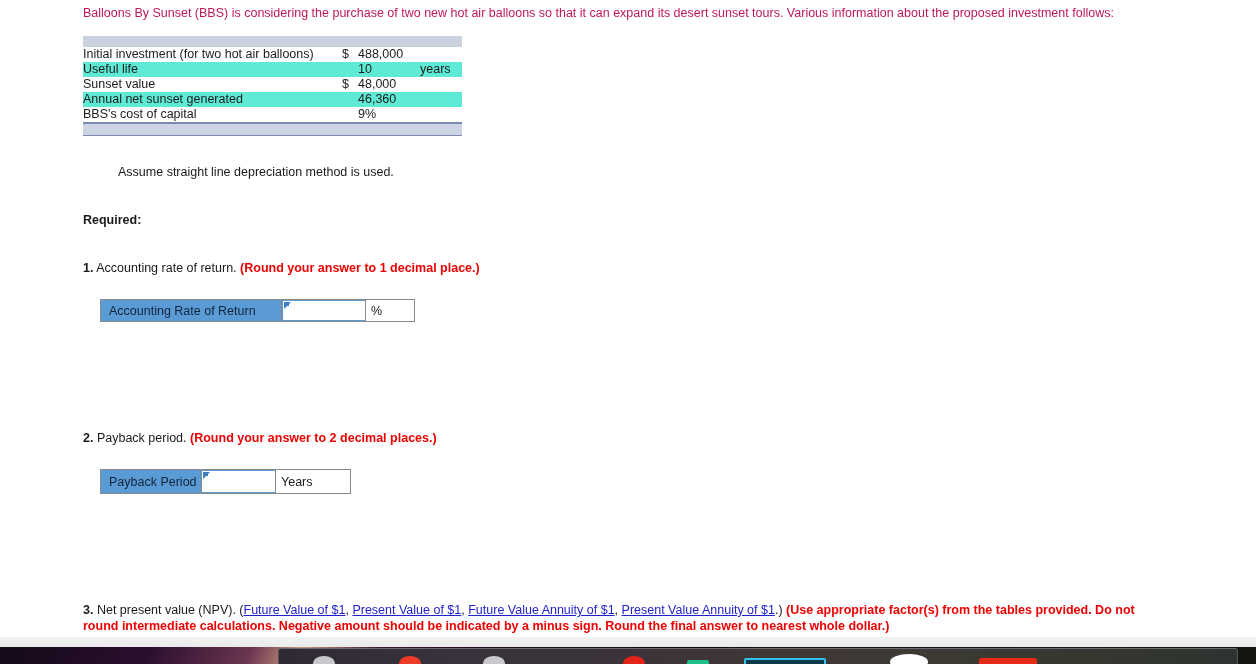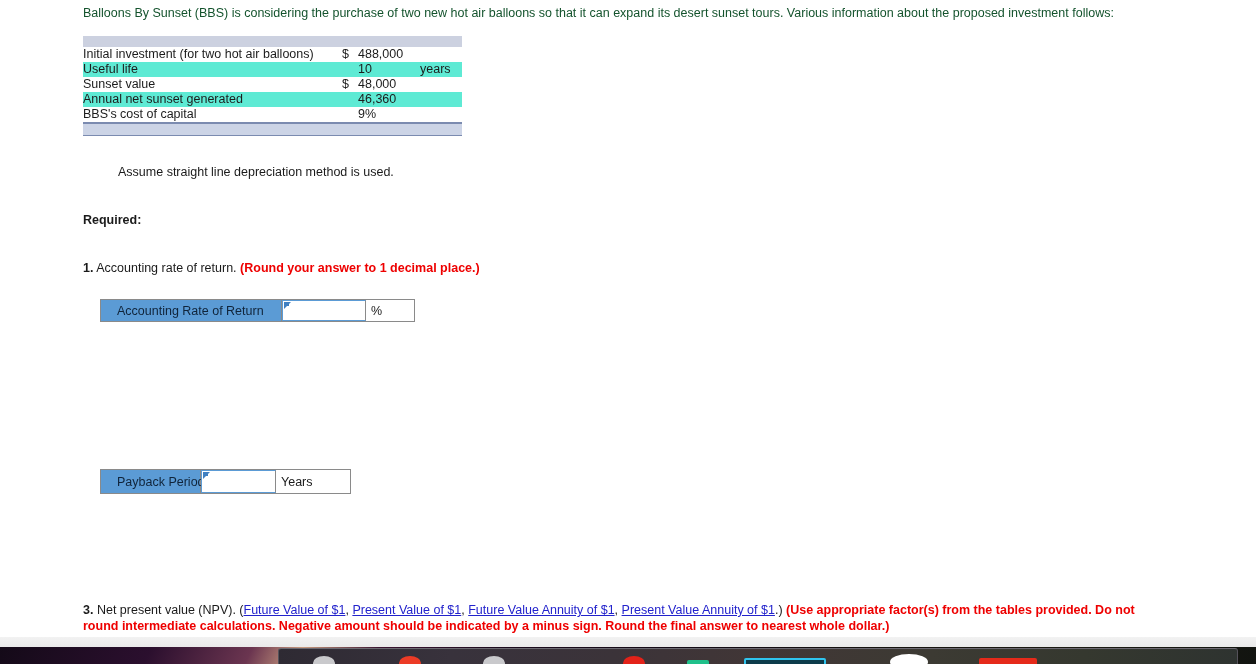--- a/index.html
+++ b/index.html
@@ -35,7 +35,7 @@
     font-size: 12.5px;
     line-height: 15px;
     white-space: nowrap;
-    color: #14532d;
+    color: #be185d;
   }
 
   

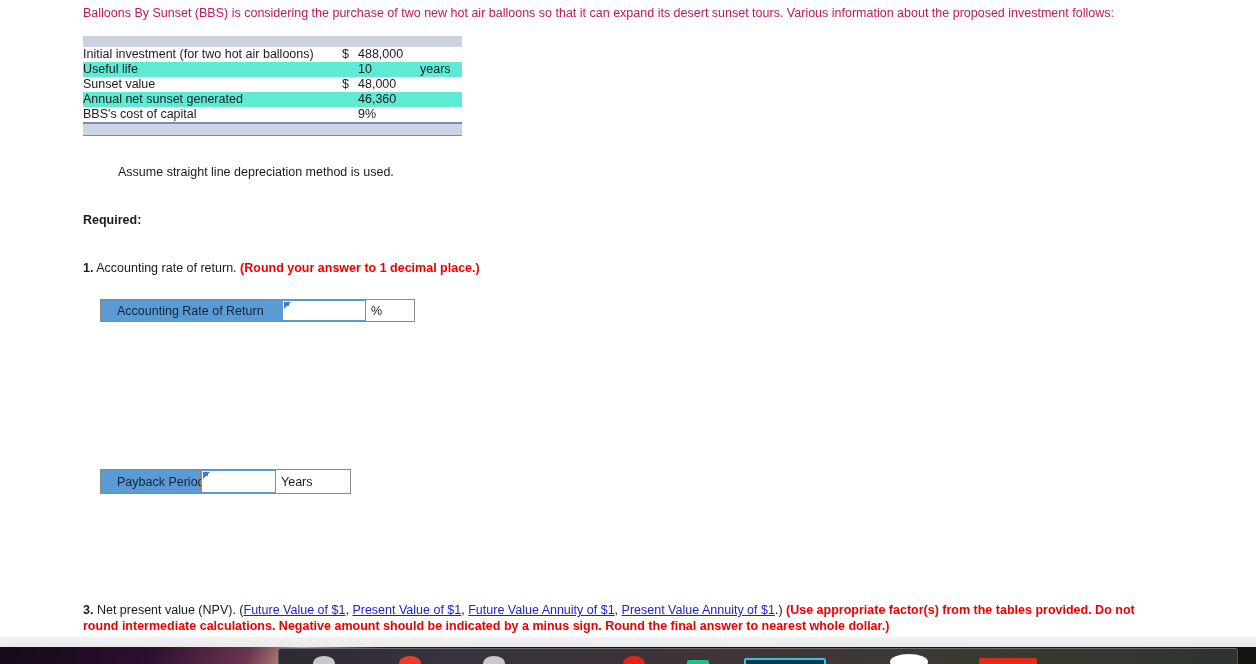--- a/index.html
+++ b/index.html
@@ -156,7 +156,7 @@
     font-size: 12.5px;
     display: flex;
     align-items: center;
-    padding: 0 16px;
+    padding: 0 8px;
     border-right: 1px solid #8a8a8a;
     box-sizing: border-box;
     white-space: nowrap;

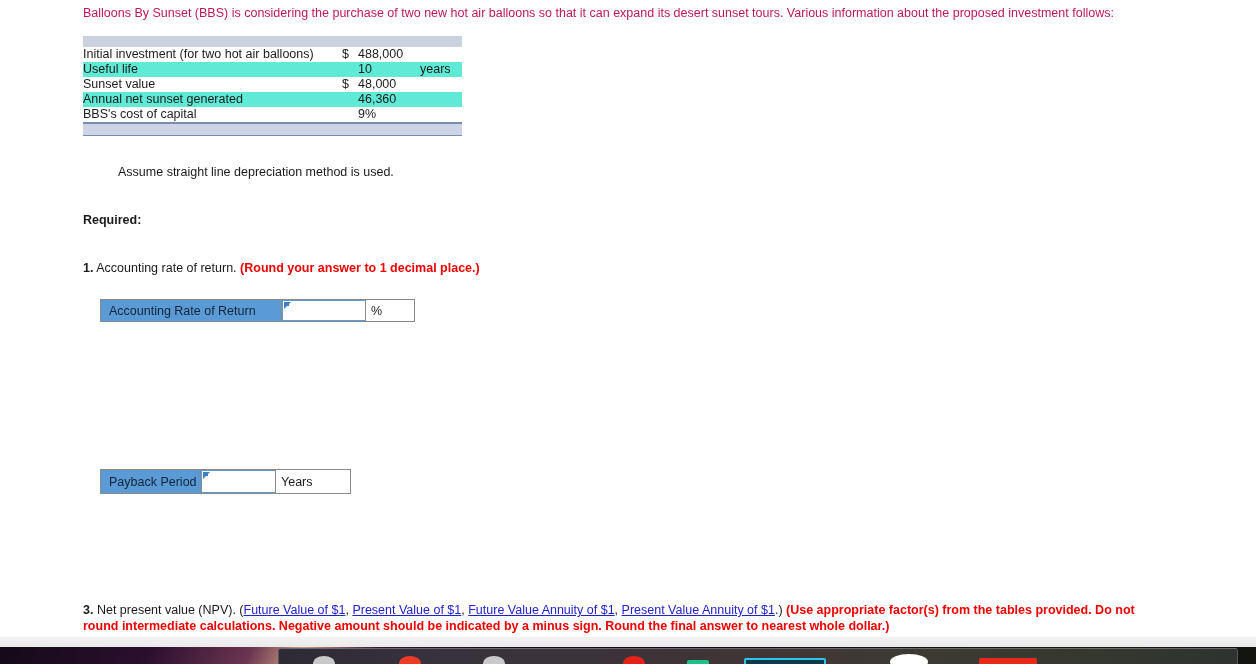--- a/index.html
+++ b/index.html
@@ -325,6 +325,9 @@
     <div class="ans-unit">%</div>
   </div>
 
+  <div class="qline q2">
+    <span class="qnum">2.</span><span> Payback period. </span><span class="red-note">(Round your answer to 2 decimal places.)</span>
+  </div>
 
   <div class="answer-box pbp">
     <div class="ans-label">Payback Period</div>

